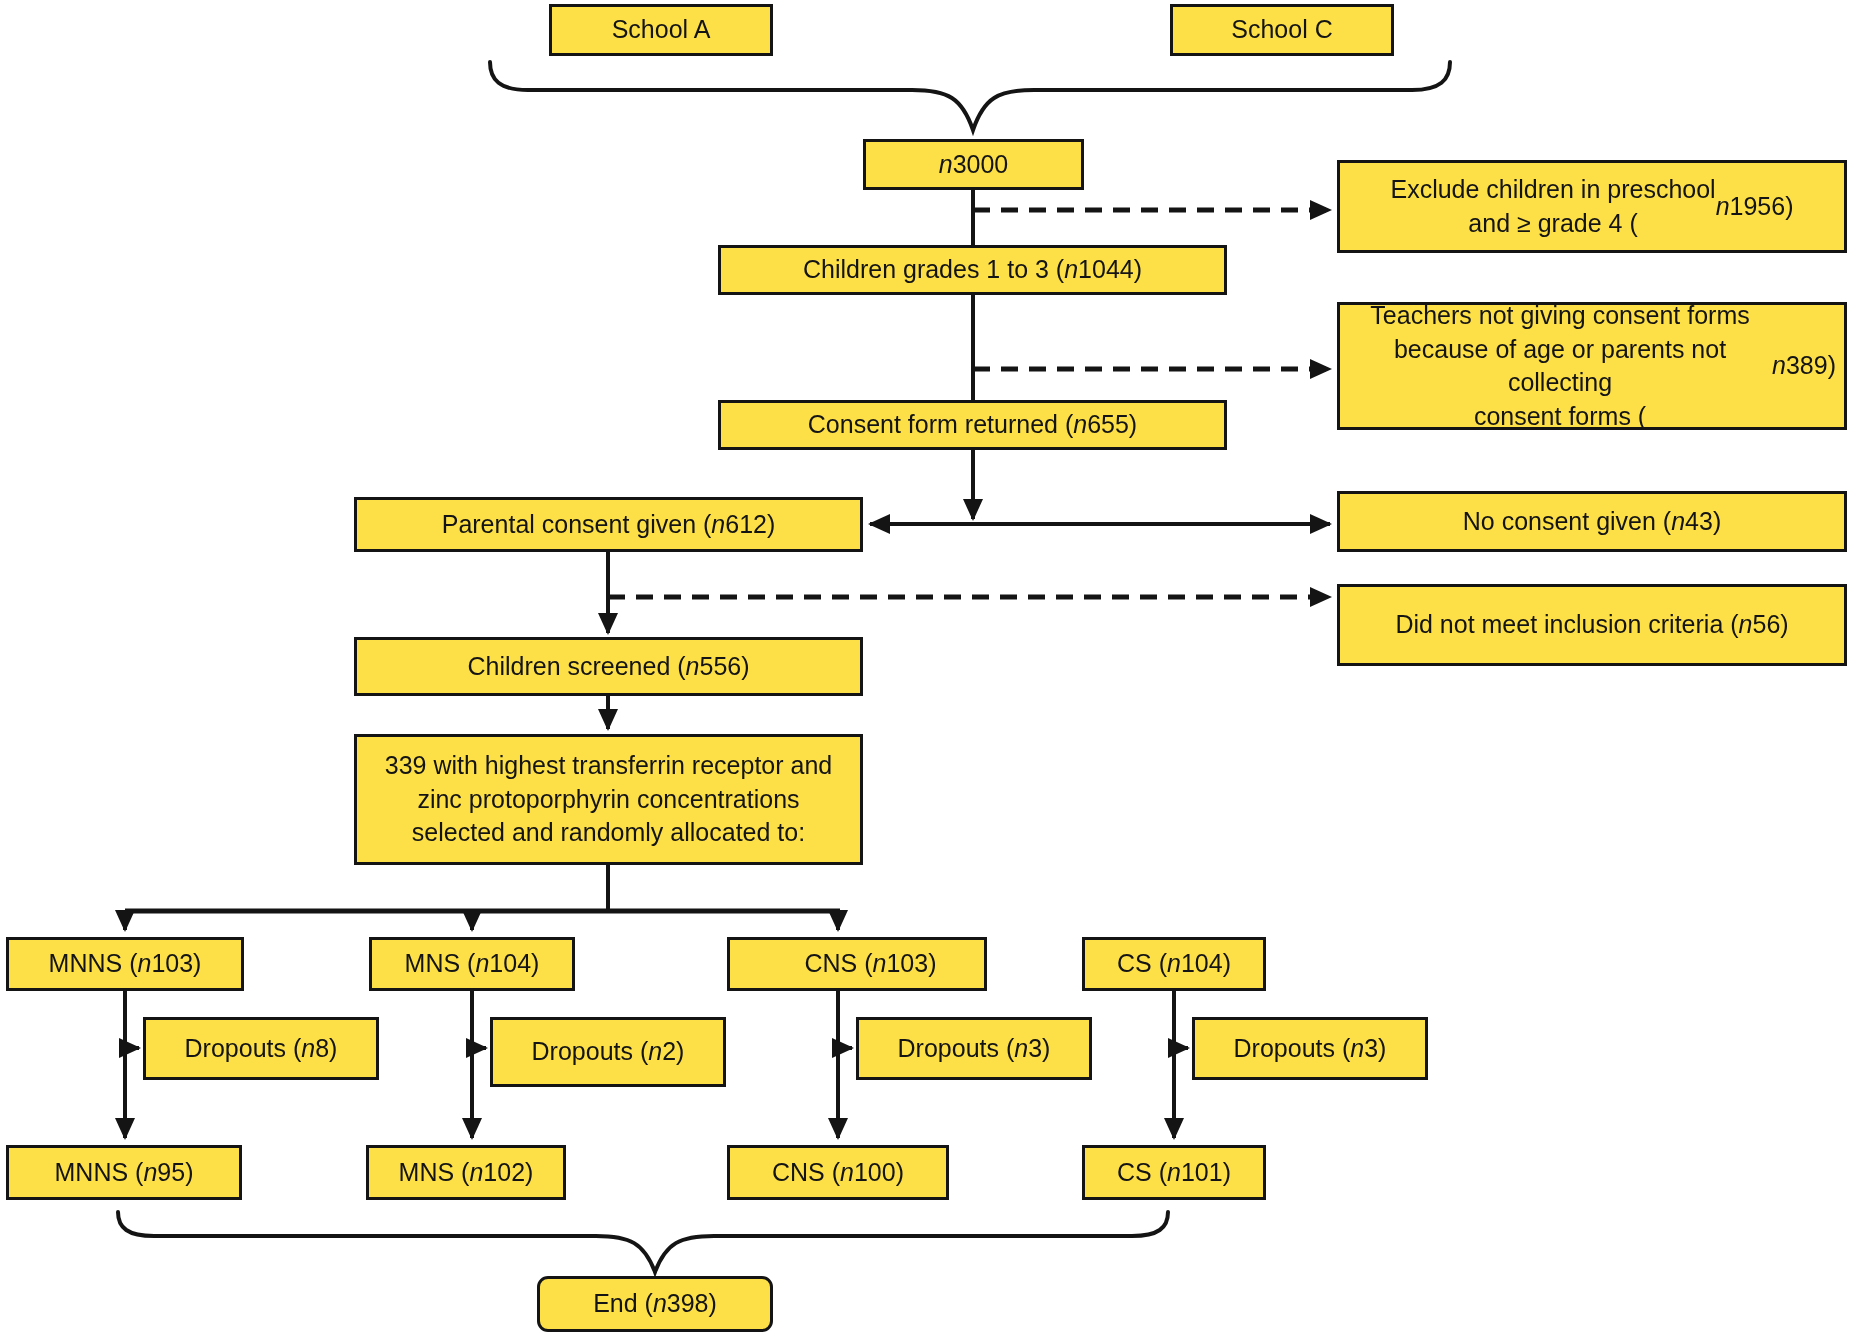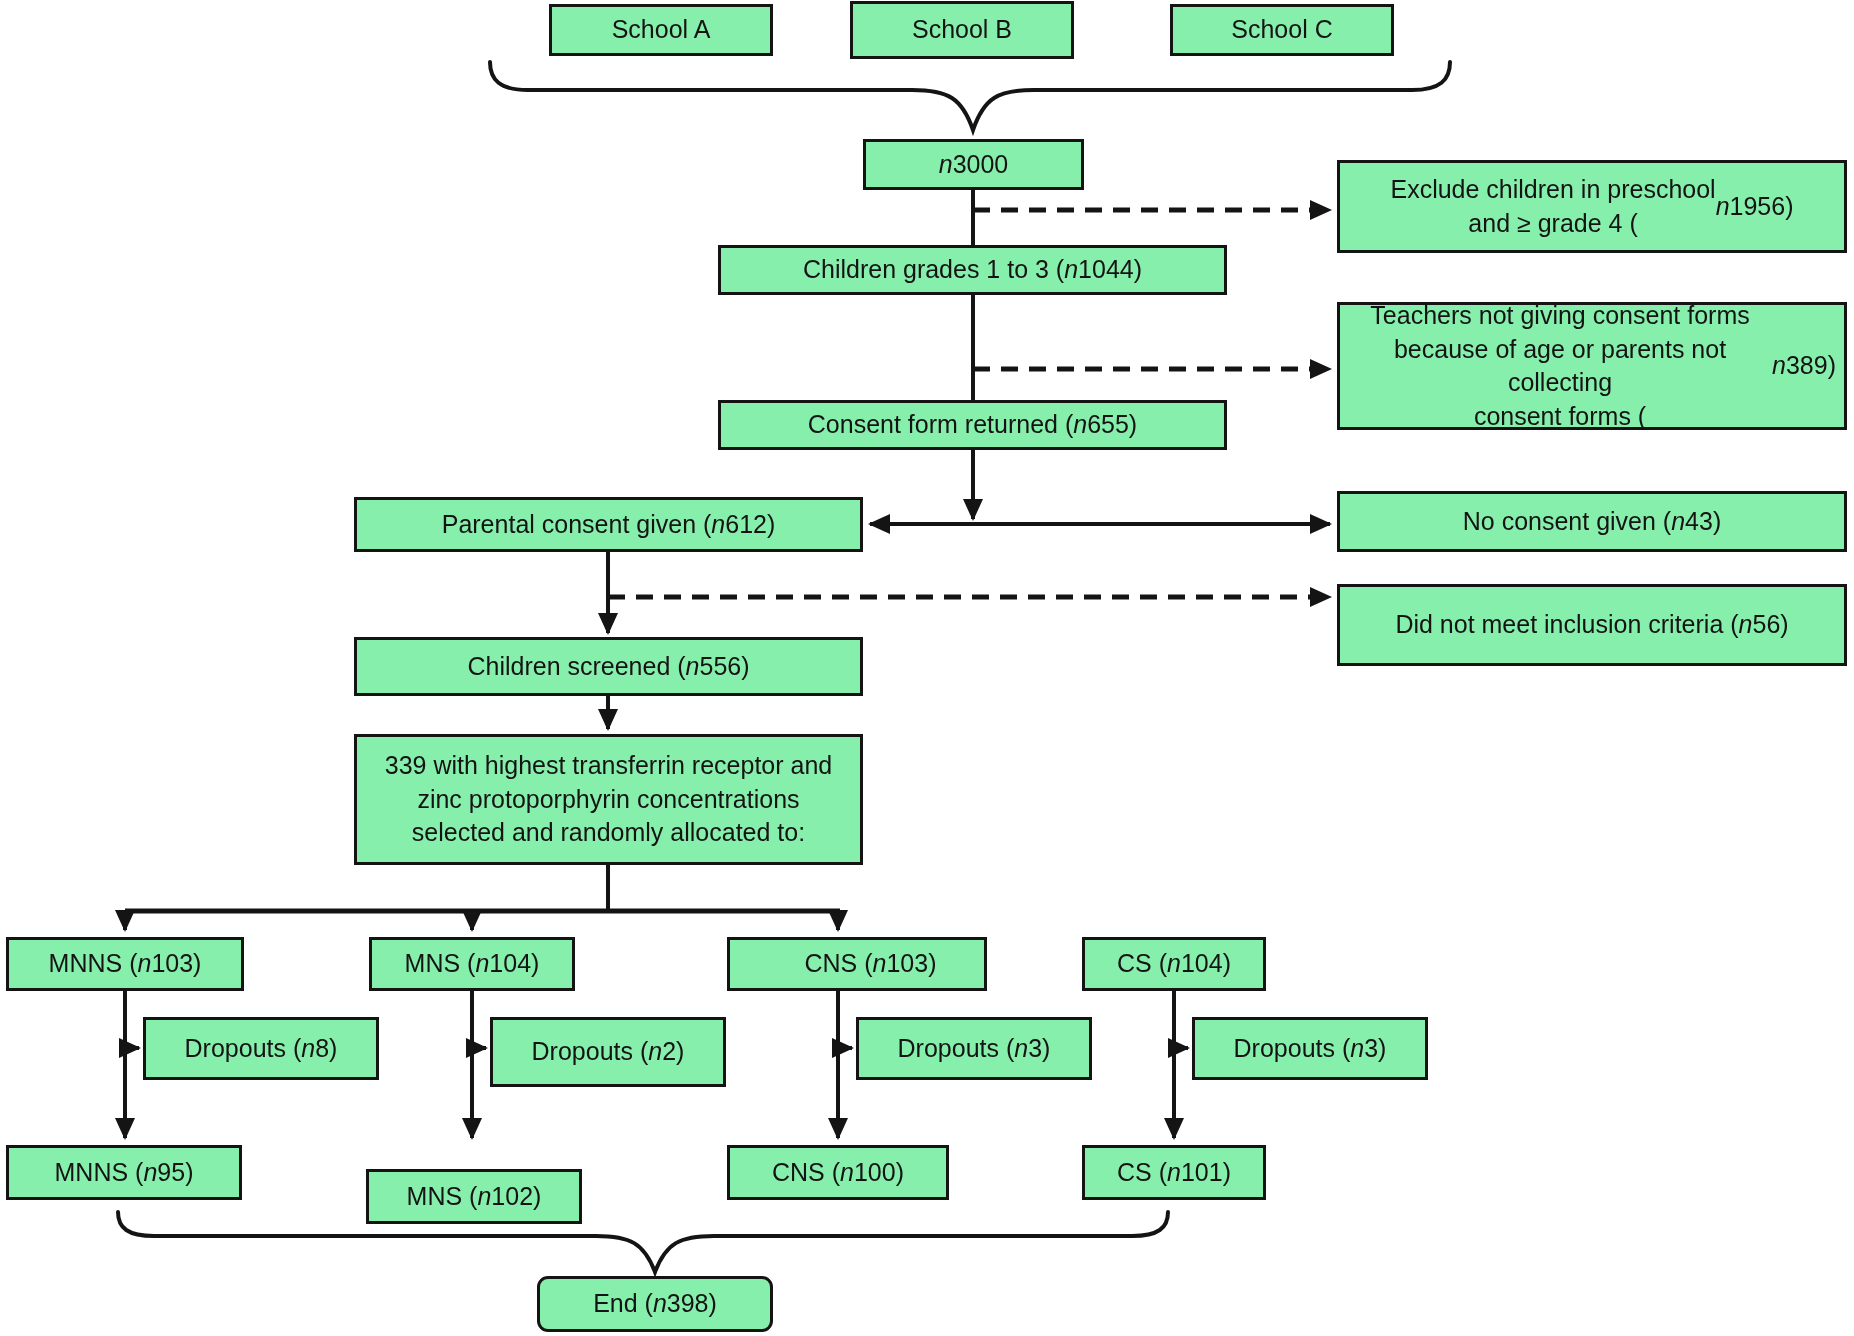--- a/index.html
+++ b/index.html
@@ -12,7 +12,7 @@
   .connectors { position:absolute; left:0; top:0; width:1854px; height:1336px; pointer-events:none; }
   .node {
     position:absolute; box-sizing:border-box;
-    border:3px solid #141414; background:#86efac;
+    border:3px solid #141414; background:#fde047;
     display:flex; align-items:center; justify-content:center;
     text-align:center; white-space:pre-line;
     font-size:25px; line-height:1.34; padding:2px 8px;

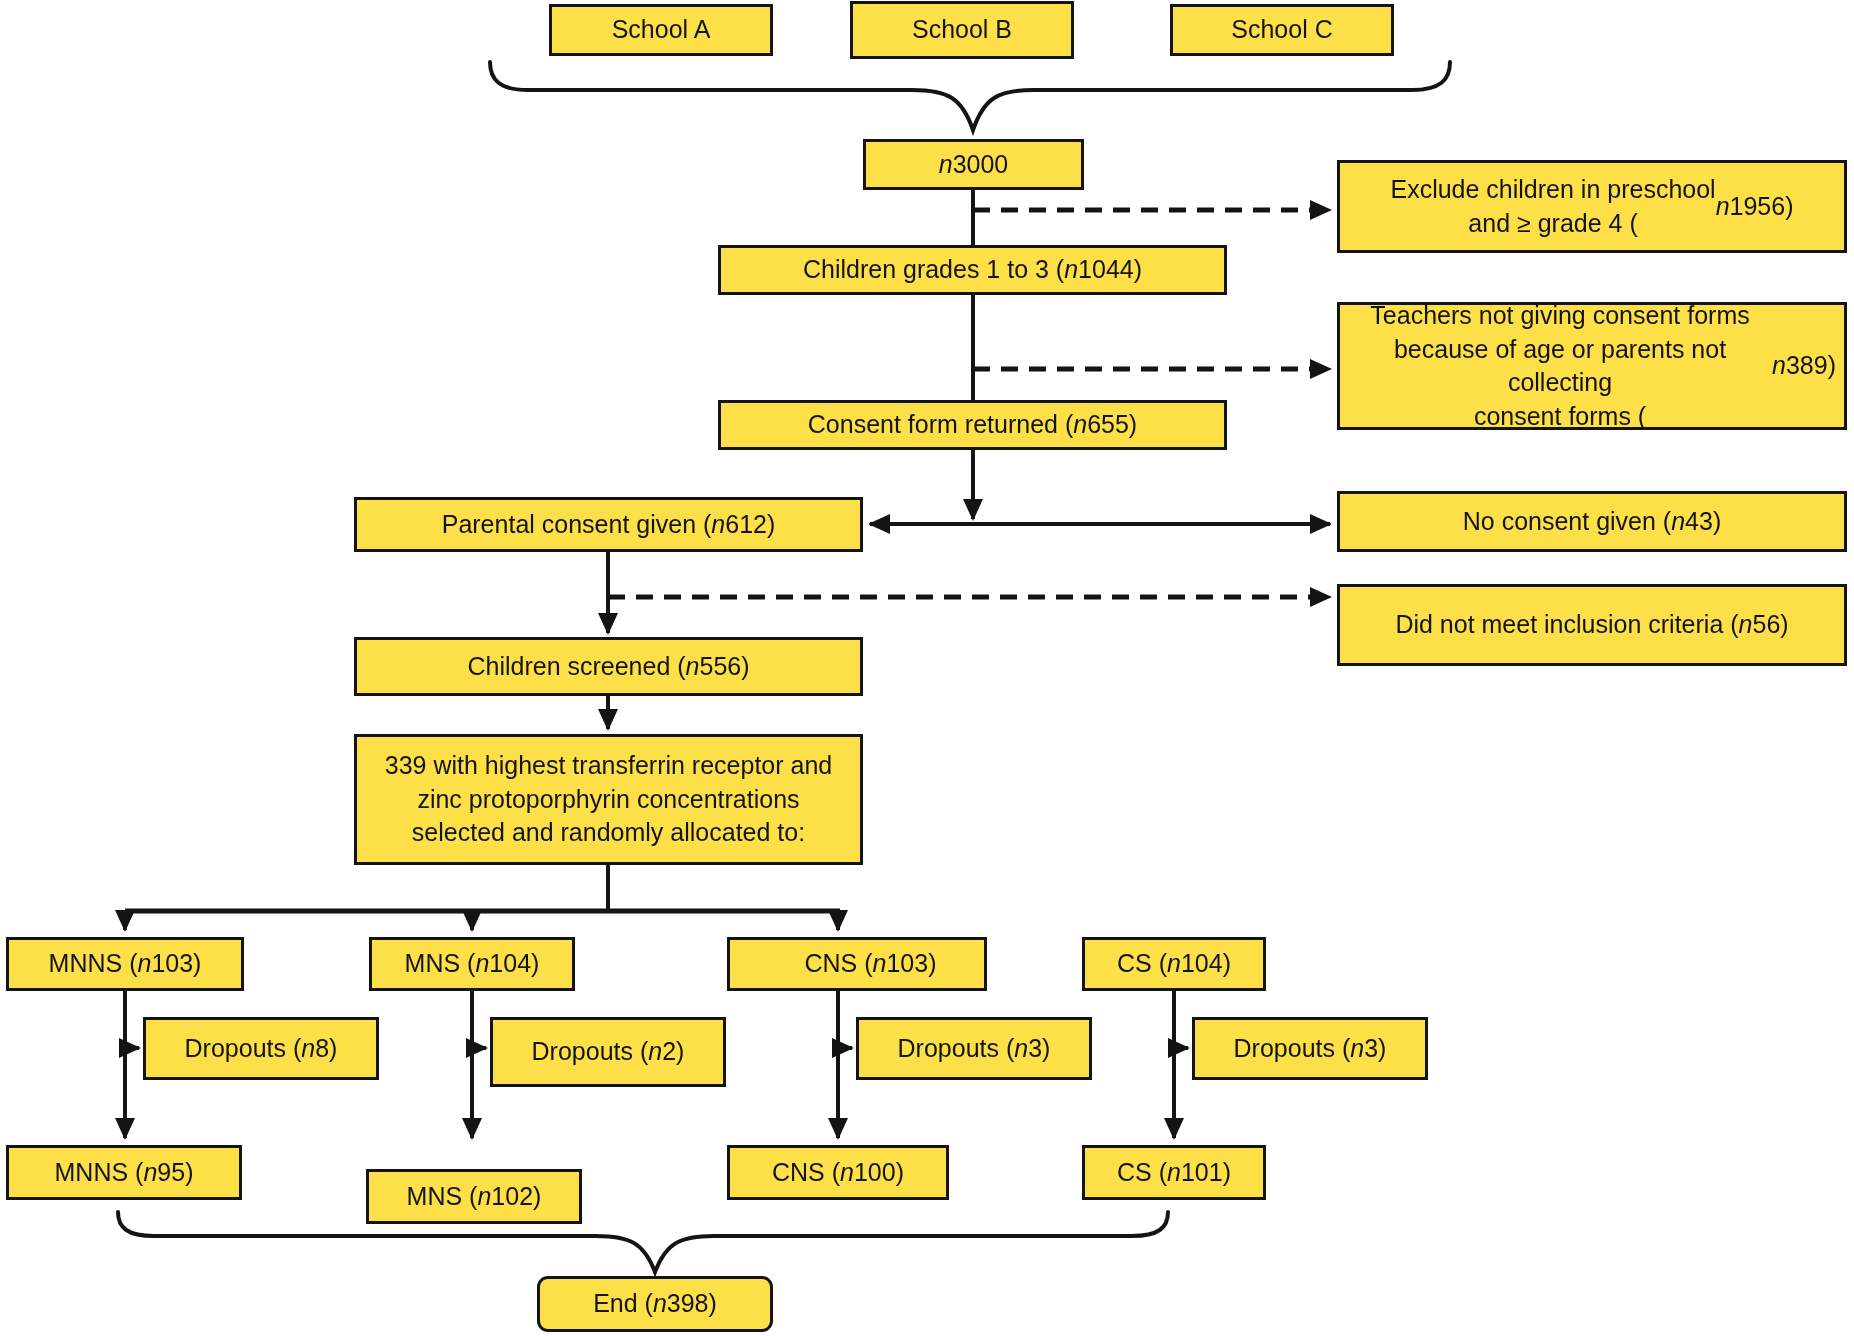--- a/index.html
+++ b/index.html
@@ -68,7 +68,6 @@
   </svg>
 
   <div class="node" style="left:549px; top:4px; width:224px; height:52px;">School A</div>
-  <div class="node" style="left:850px; top:1px; width:224px; height:58px;">School B</div>
   <div class="node" style="left:1170px; top:4px; width:224px; height:52px;">School C</div>
 
   <div class="node" style="left:863px; top:139px; width:221px; height:51px;"><i>n</i> 3000</div>

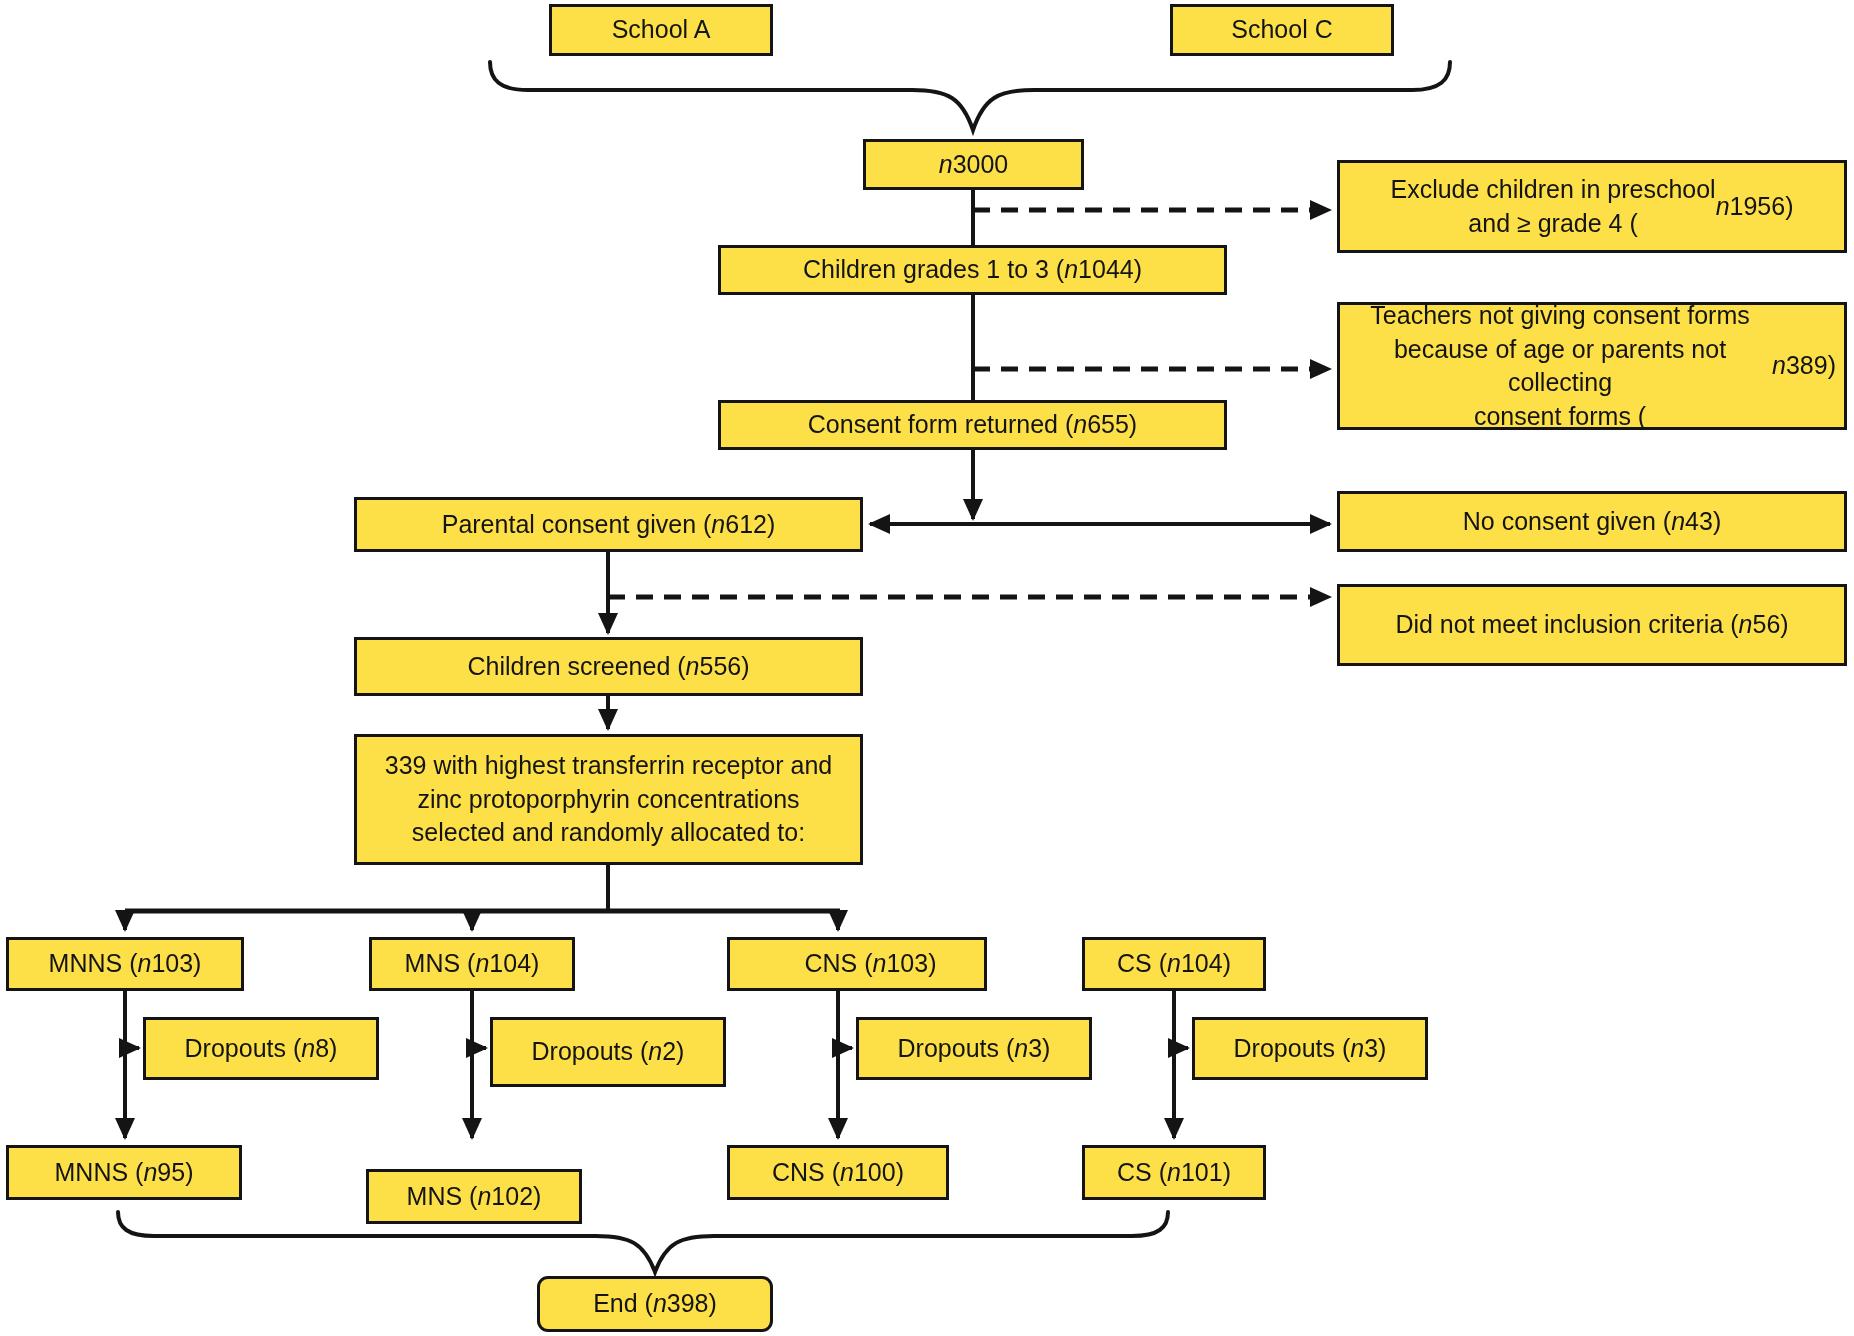--- a/index.html
+++ b/index.html
@@ -97,7 +97,7 @@
   <div class="node" style="left:1192px; top:1017px; width:236px; height:63px;">Dropouts (<i>n</i> 3)</div>
 
   <div class="node" style="left:6px; top:1145px; width:236px; height:55px;">MNNS (<i>n</i> 95)</div>
-  <div class="node" style="left:366px; top:1145px; width:216px; height:55px;margin-top:24px;">MNS (<i>n</i> 102)</div>
+  <div class="node" style="left:366px; top:1145px; width:200px; height:55px;">MNS (<i>n</i> 102)</div>
   <div class="node" style="left:727px; top:1145px; width:222px; height:55px;">CNS (<i>n</i> 100)</div>
   <div class="node" style="left:1082px; top:1145px; width:184px; height:55px;">CS (<i>n</i> 101)</div>
 

